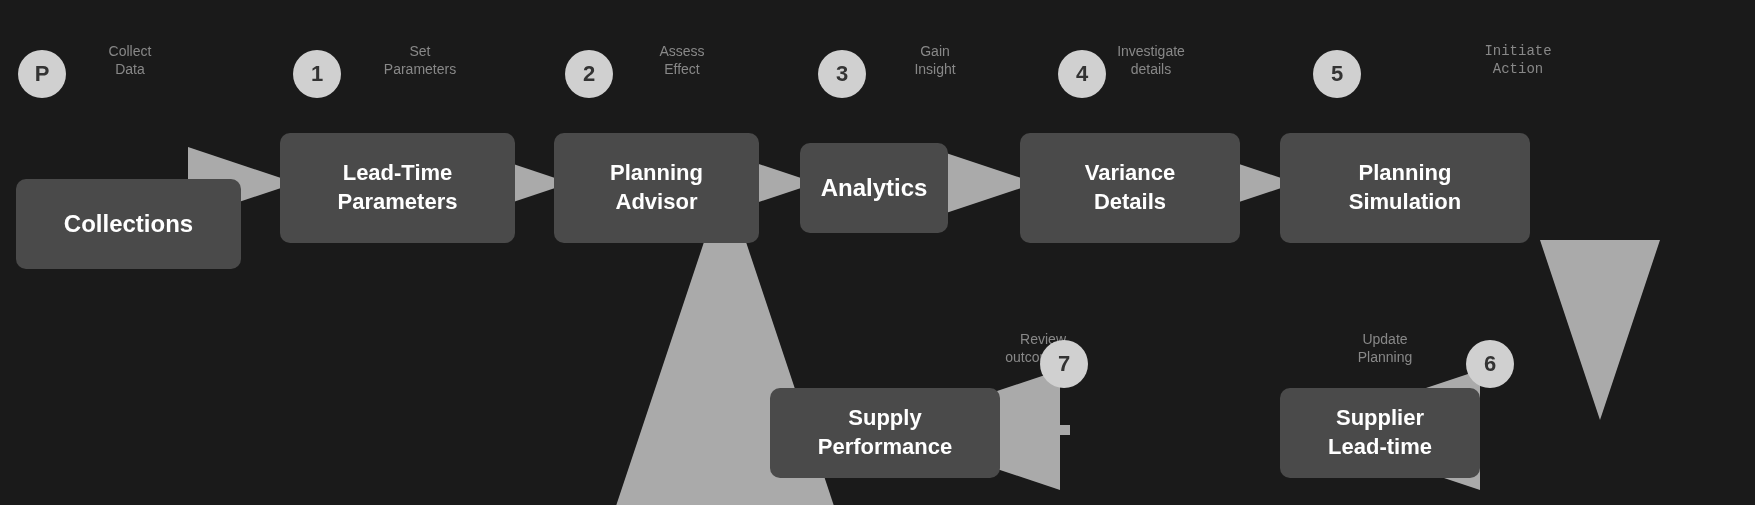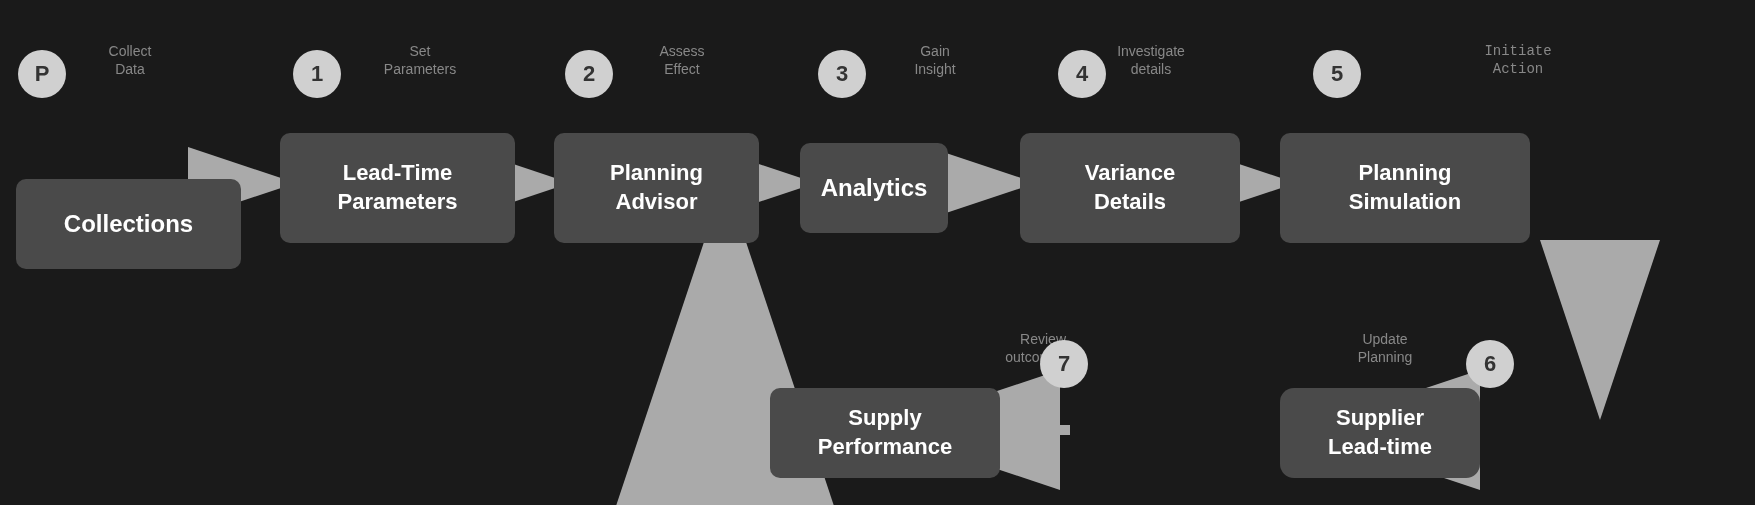--- a/index.html
+++ b/index.html
@@ -167,7 +167,7 @@
     <span>Planning<br>Simulation</span>
   </div>
 
-  <div class="node-box" style="left:1280px; top:388px; width:200px; height:90px;border-radius:14px;">
+  <div class="node-box" style="left:1280px; top:388px; width:200px; height:90px;">
     <span>Supplier<br>Lead-time</span>
   </div>
 

